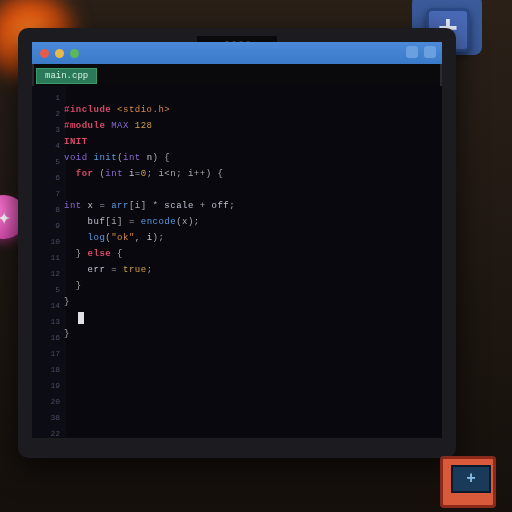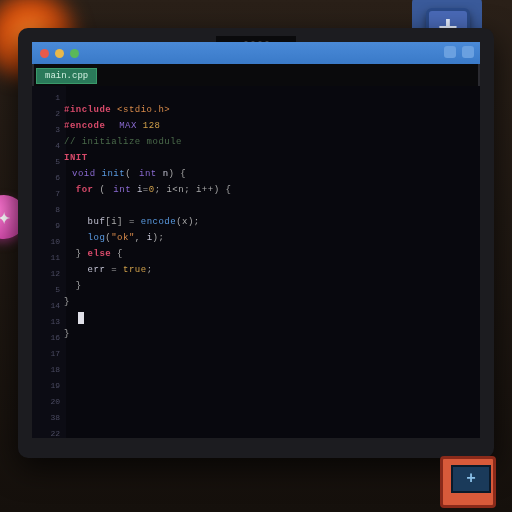--- a/index.html
+++ b/index.html
@@ -53,7 +53,7 @@
   .monitor {
     position: absolute;
     left: 18px; top: 28px;
-    width: 476px; height: 430px;
+    width: 438px; height: 430px;
     background: #0a0a0c;
     border: 14px solid #1c1c20;
     border-bottom-width: 20px;

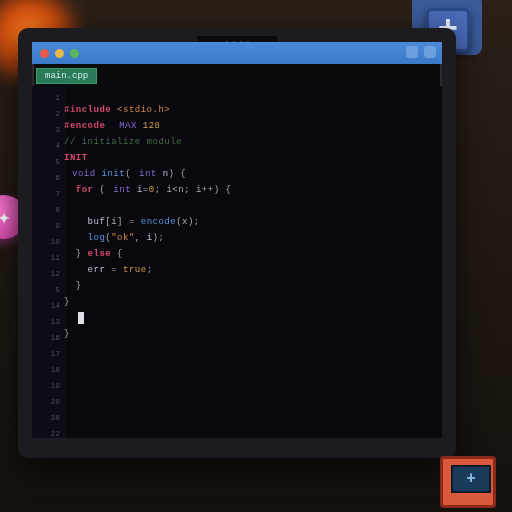--- a/index.html
+++ b/index.html
@@ -229,7 +229,7 @@
 
       <div class="code">
         <div class="line"><span class="kw">#include</span><span class="str"> &lt;stdio.h&gt;</span></div>
-        <div class="line"><span class="kw">#encode</span><span class="ty"> MAX</span><span class="num"> 128</span></div>
+        <div class="line"><span class="kw">#module</span><span class="ty"> MAX</span><span class="num"> 128</span></div>
         <div class="line"><span class="cm">// </span><span class="cm">initialize module</span></div>
         <div class="line"><span class="kw">INIT</span></div>
         <div class="line"><span class="ty">void</span><span class="fn"> init</span><span class="op">(</span><span class="ty">int</span><span class="vr"> n</span><span class="op">) {</span></div>

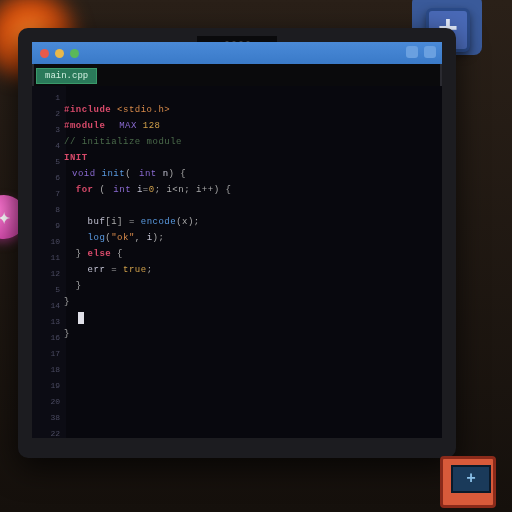--- a/index.html
+++ b/index.html
@@ -139,7 +139,7 @@
   .fn { color: #5a9ae0; }
   .str { color: #d88a4a; }
   .cm { color: #4a6a4a; }
-  .ty { color: #8a6ad0; padding-left: 8px; }
+  .ty { color: #8a6ad0; }
   .op { color: #aaa; }
   .num { color: #d0a04a; text-align: right; }
   .vr { color: #c0c0d0; }

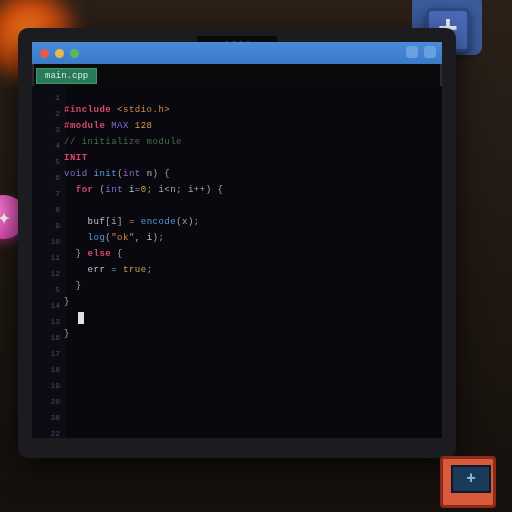--- a/index.html
+++ b/index.html
@@ -230,7 +230,6 @@
       <div class="code">
         <div class="line"><span class="kw">#include</span><span class="str"> &lt;stdio.h&gt;</span></div>
         <div class="line"><span class="kw">#module</span><span class="ty"> MAX</span><span class="num"> 128</span></div>
-        <div class="line"><span class="cm">// </span><span class="cm">initialize module</span></div>
         <div class="line"><span class="kw">INIT</span></div>
         <div class="line"><span class="ty">void</span><span class="fn"> init</span><span class="op">(</span><span class="ty">int</span><span class="vr"> n</span><span class="op">) {</span></div>
         <div class="line"><span class="kw">  for</span><span class="op"> (</span><span class="ty">int</span><span class="vr"> i</span><span class="op">=</span><span class="num">0</span><span class="op">; i&lt;n; i++) {</span></div>

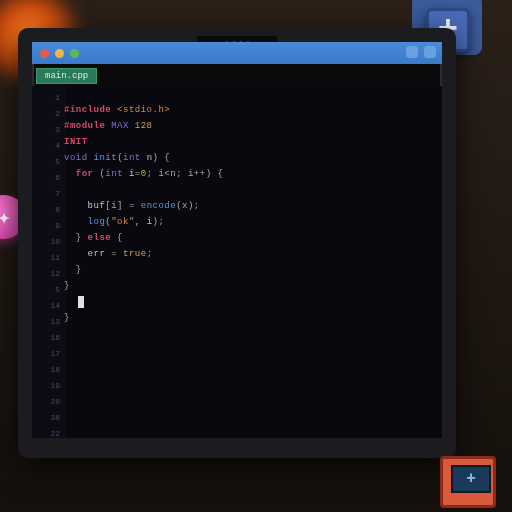--- a/index.html
+++ b/index.html
@@ -234,6 +234,7 @@
         <div class="line"><span class="ty">void</span><span class="fn"> init</span><span class="op">(</span><span class="ty">int</span><span class="vr"> n</span><span class="op">) {</span></div>
         <div class="line"><span class="kw">  for</span><span class="op"> (</span><span class="ty">int</span><span class="vr"> i</span><span class="op">=</span><span class="num">0</span><span class="op">; i&lt;n; i++) {</span></div>
         <div class="line"></div>
+        <div class="line"><span class="ty">int</span><span class="vr"> x </span><span class="op">=</span><span class="fn"> arr</span><span class="op">[i]</span><span class="op"> * </span><span class="vr">scale</span><span class="op"> + </span><span class="vr">off</span><span class="op">;</span></div>
         <div class="line"><span class="vr">    buf</span><span class="op">[i] </span><span class="op">=</span><span class="fn"> encode</span><span class="op">(x);</span></div>
         <div class="line"><span class="wh">    </span><span class="fn">log</span><span class="op">(</span><span class="str">"ok"</span><span class="op">, </span><span class="vr">i</span><span class="op">);</span></div>
         <div class="line"><span class="op">  } </span><span class="kw">else</span><span class="op"> {</span></div>

